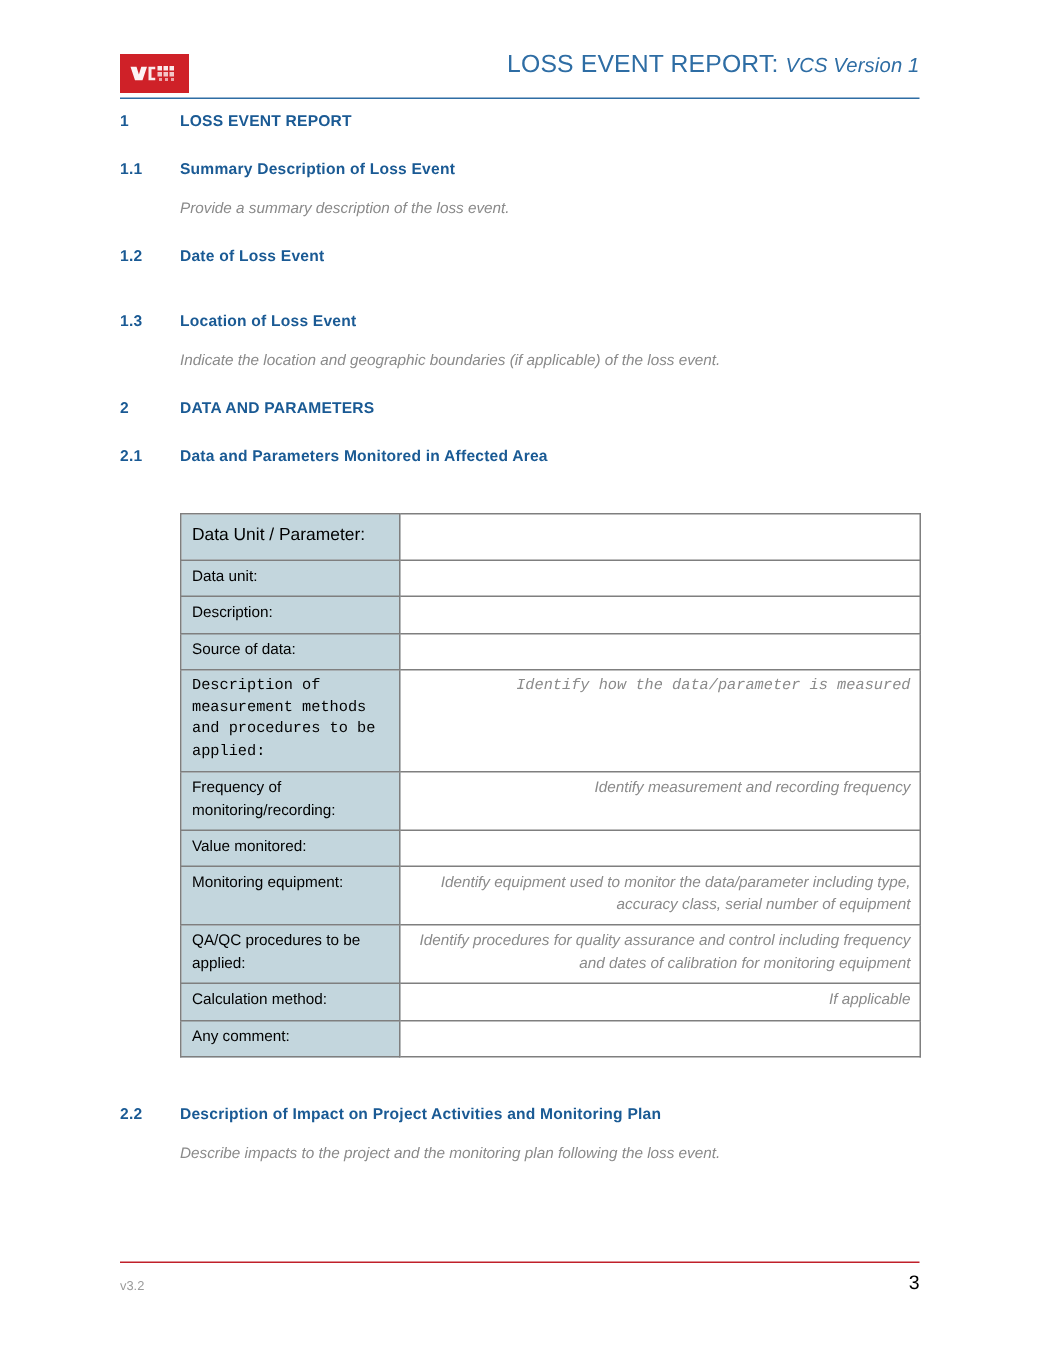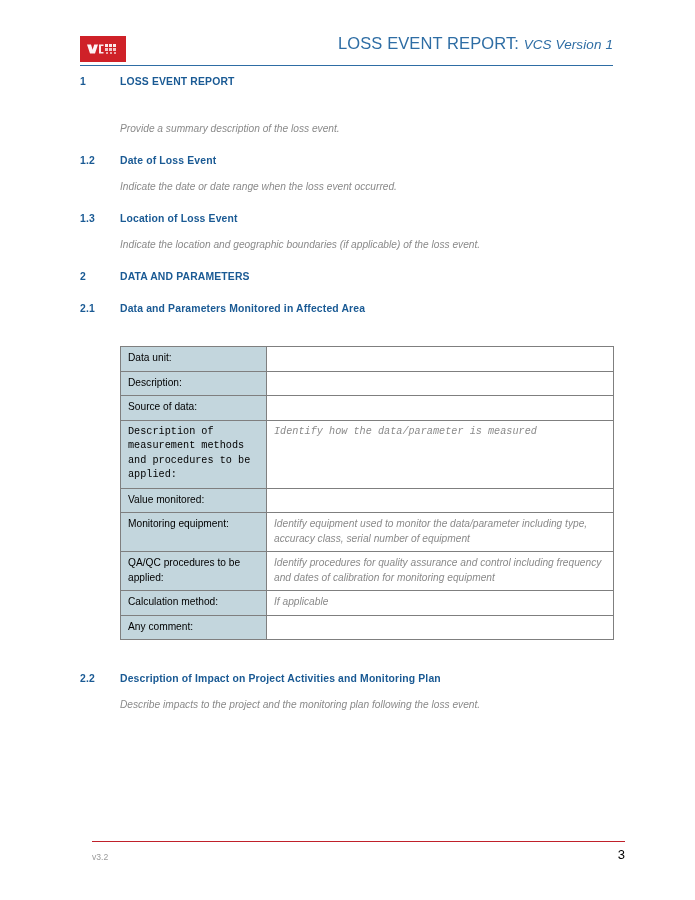--- a/index.html
+++ b/index.html
@@ -215,6 +215,10 @@
     </div>
     <div class="sp-h1"></div>
 
+    <div class="heading level2">
+      <span class="h-num">1.1</span>
+      <span class="h-text">Summary Description of Loss Event</span>
+    </div>
     <div class="sp-ins"></div>
     <div class="instruction">Provide a summary description of the loss event.</div>
     <div class="sp-h2"></div>

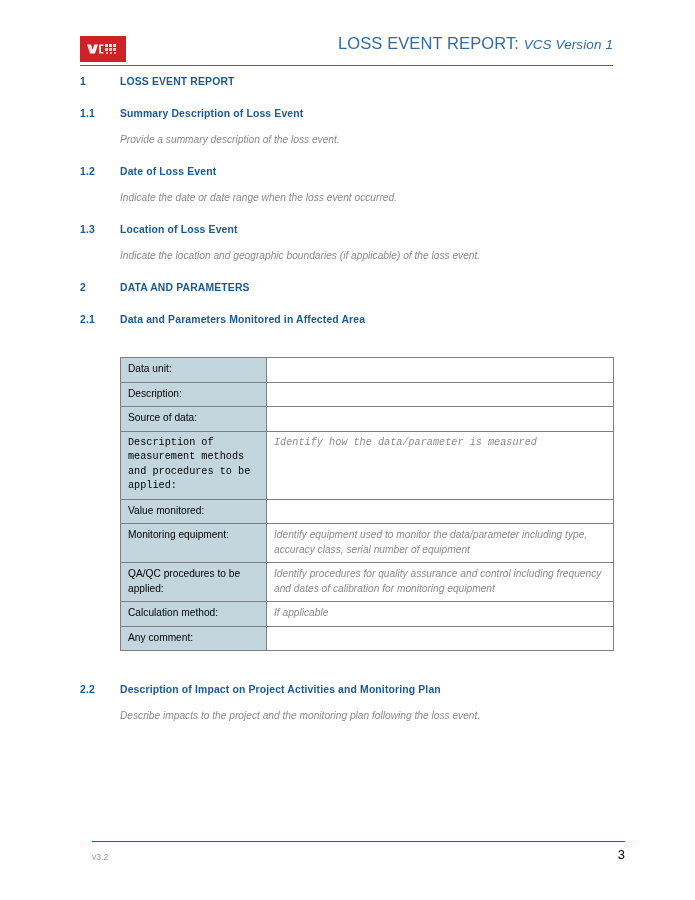--- a/index.html
+++ b/index.html
@@ -228,7 +228,6 @@
       <span class="h-text">Date of Loss Event</span>
     </div>
     <div class="sp-ins"></div>
-    <div class="instruction">Indicate the date or date range when the loss event occurred.</div>
     <div class="sp-h2"></div>
 
     <div class="heading level2">

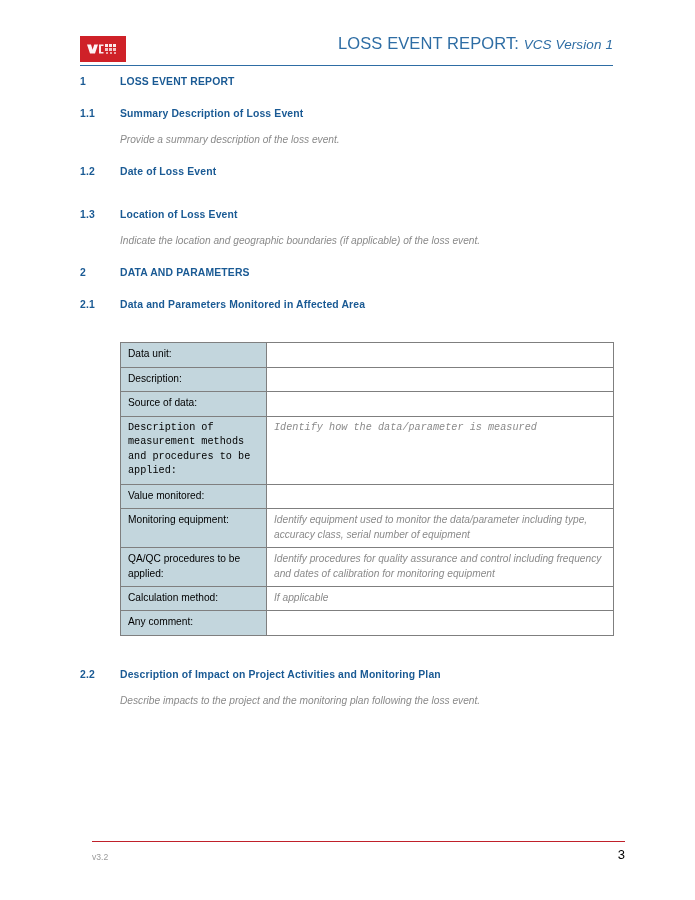--- a/index.html
+++ b/index.html
@@ -253,6 +253,10 @@
     <div class="tbl-wrap">
       <table class="dtbl">
         <tbody>
+          <tr class="first row-h-one">
+            <td class="lbl">Data Unit / Parameter:</td>
+            <td class="val"></td>
+          </tr>
           <tr class="row-h-one">
             <td class="lbl">Data unit:</td>
             <td class="val"></td>

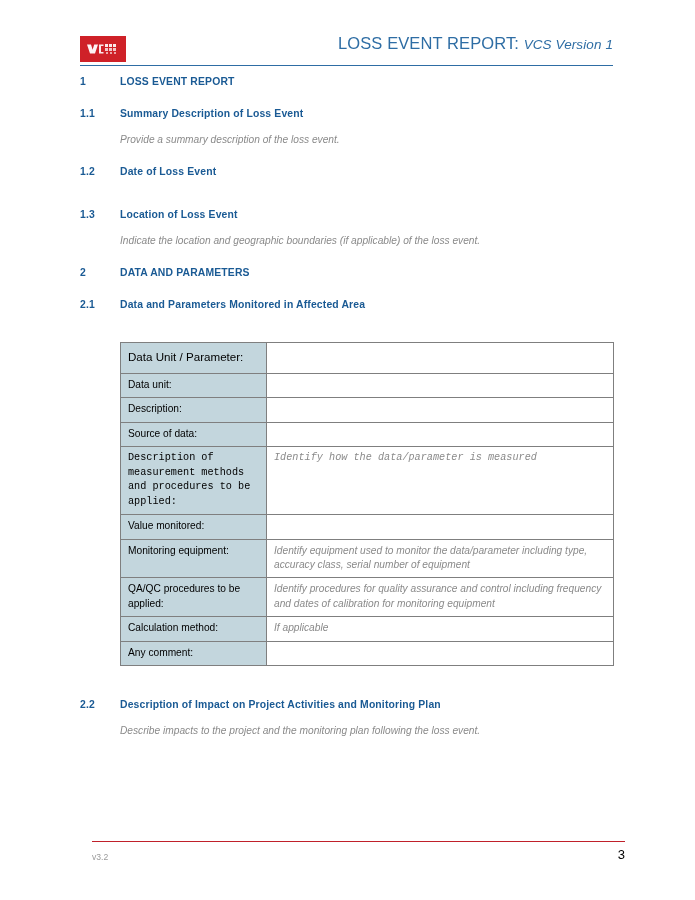--- a/index.html
+++ b/index.html
@@ -139,6 +139,7 @@
     background: #ffffff;
     font-style: italic;
     color: #8a8a8a;
+    text-align: right;
   }
   table.dtbl tr.first td.lbl {
     font-size: 11.6px;

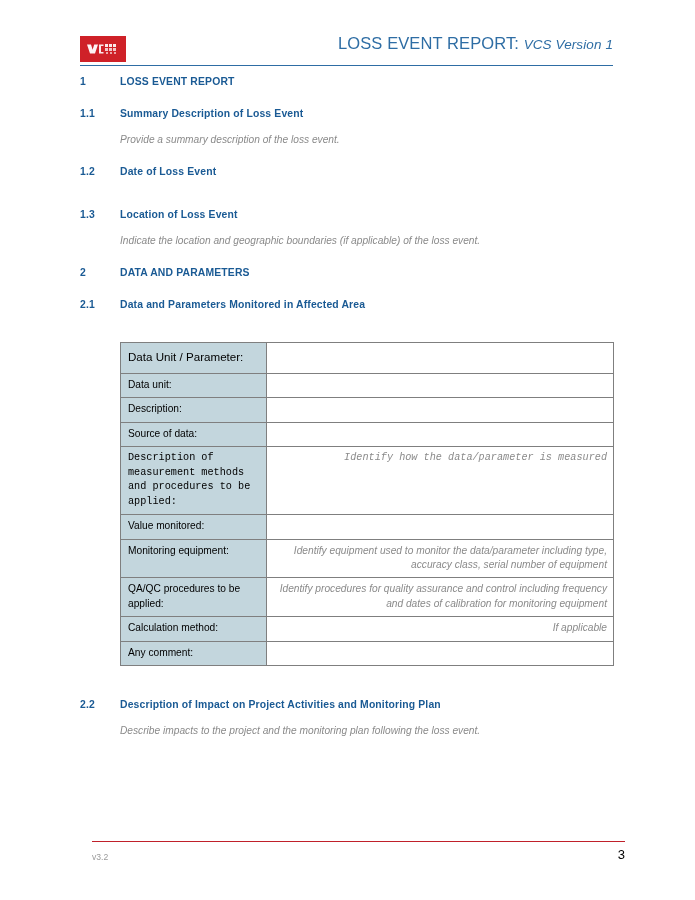--- a/index.html
+++ b/index.html
@@ -274,6 +274,10 @@
             <td class="lbl">Description of measurement methods and procedures to be applied:</td>
             <td class="val">Identify how the data/parameter is measured</td>
           </tr>
+          <tr class="row-h-two">
+            <td class="lbl">Frequency of monitoring/recording:</td>
+            <td class="val">Identify measurement and recording frequency</td>
+          </tr>
           <tr class="row-h-one">
             <td class="lbl">Value monitored:</td>
             <td class="val"></td>

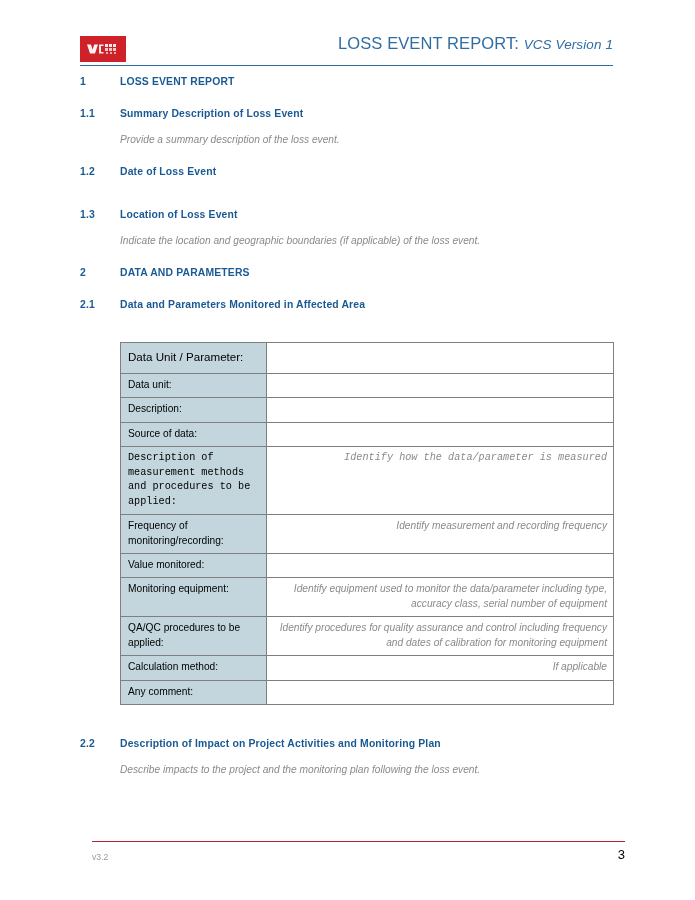--- a/index.html
+++ b/index.html
@@ -155,7 +155,7 @@
   
   .footer {
     position: absolute;
-    left: 92px;
+    left: 80px;
     bottom: 38px;
     width: 533px;
   }

